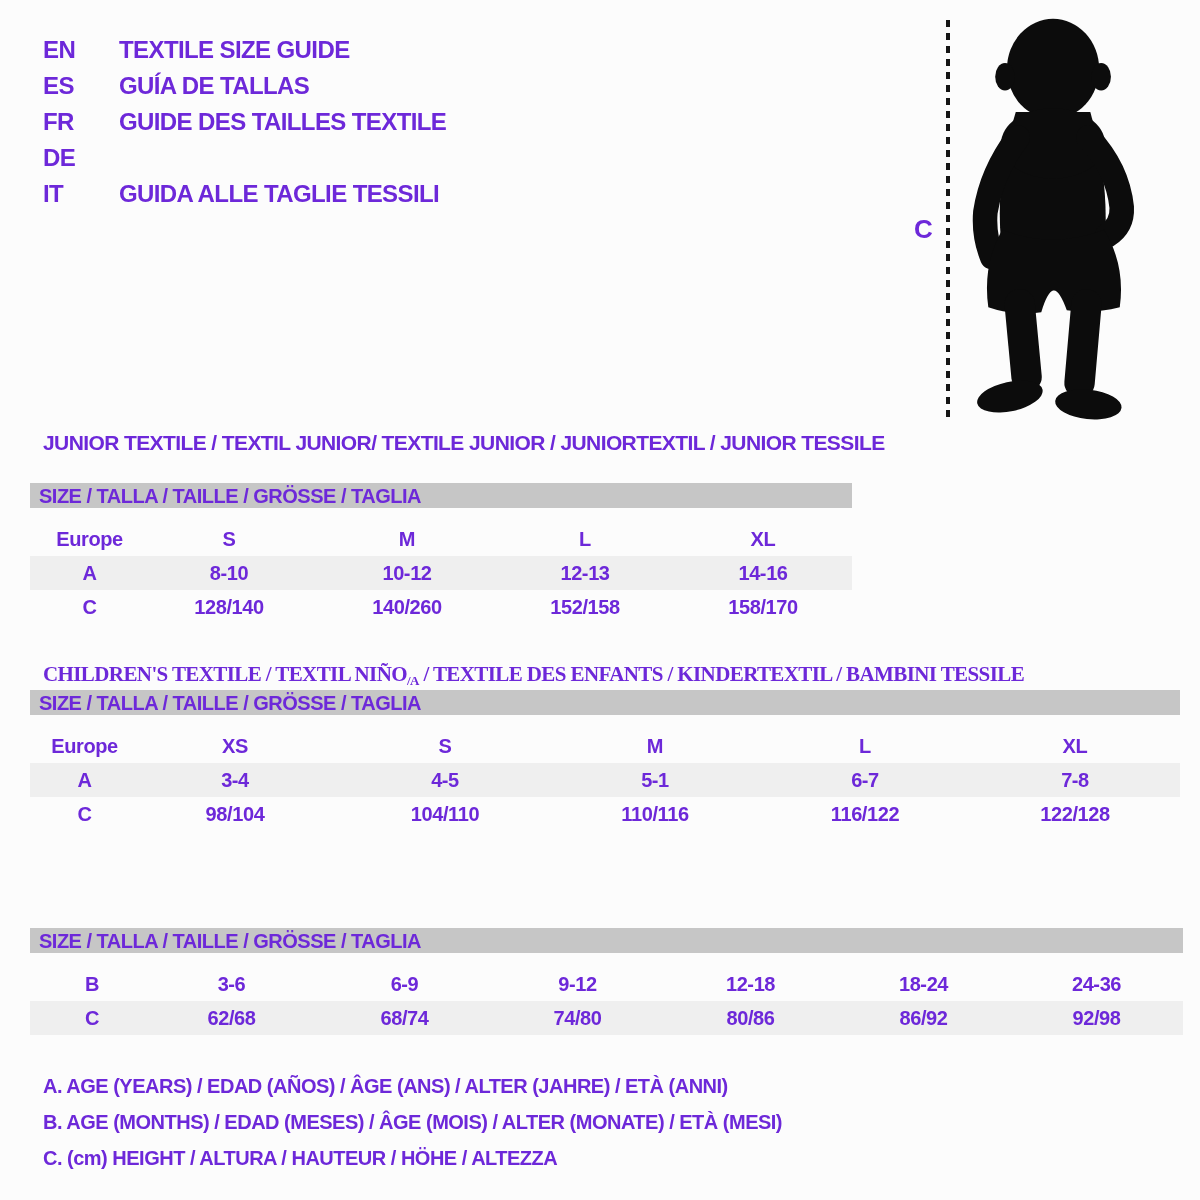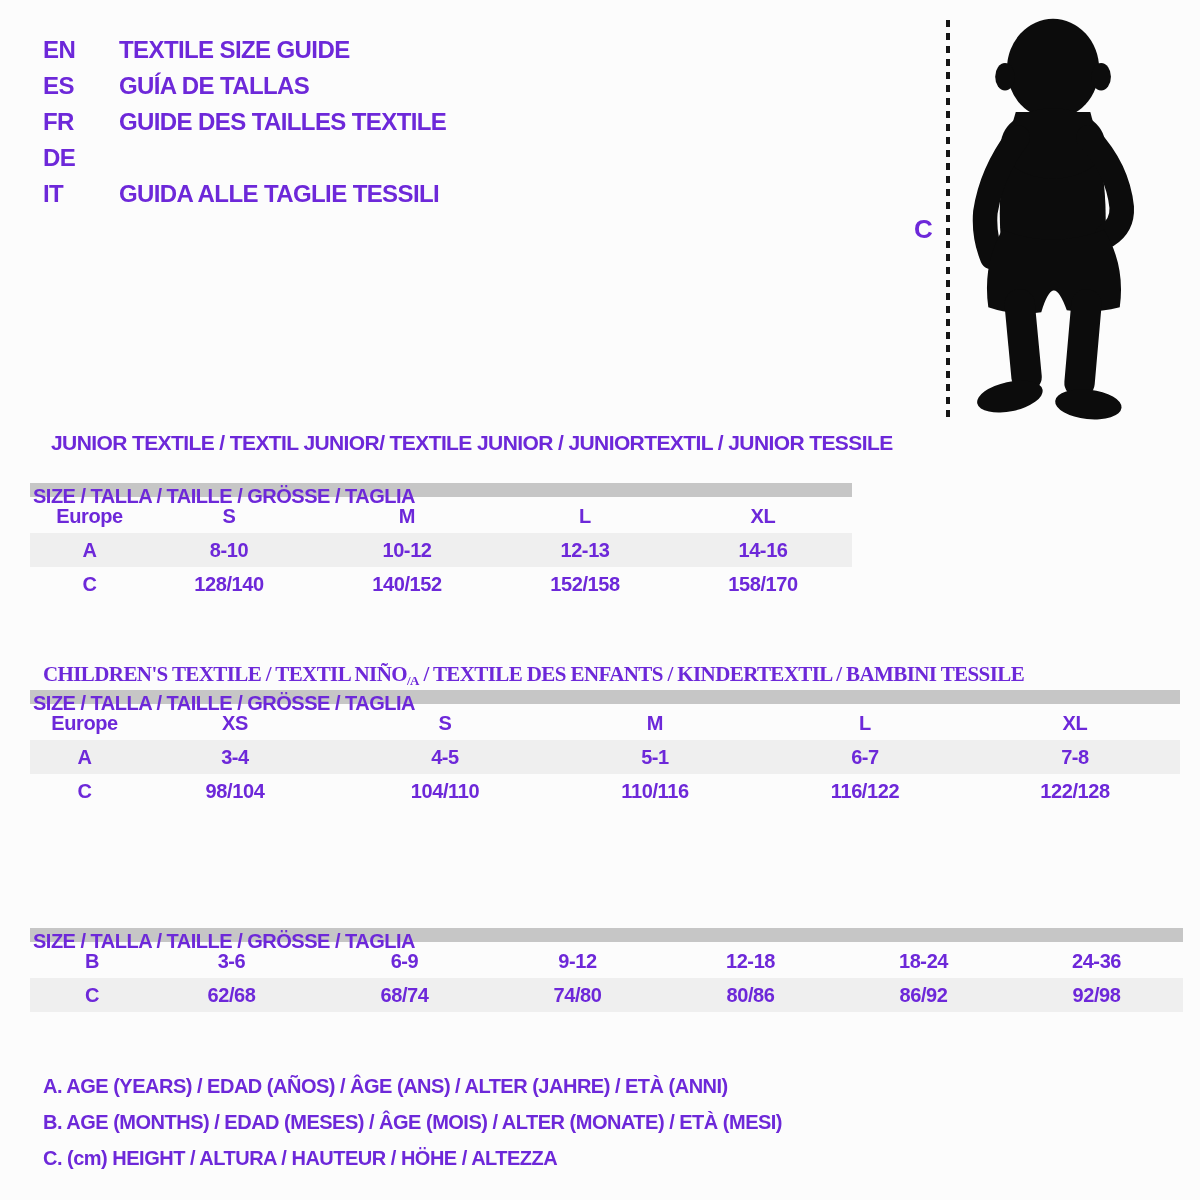--- a/index.html
+++ b/index.html
@@ -90,7 +90,7 @@
     </svg>
   </div>
 
-  <div class="sec-title" style="top:431px;margin-left:8px;">JUNIOR TEXTILE / TEXTIL JUNIOR/ TEXTILE JUNIOR / JUNIORTEXTIL / JUNIOR TESSILE</div>
+  <div class="sec-title" style="top:431px;">JUNIOR TEXTILE / TEXTIL JUNIOR/ TEXTILE JUNIOR / JUNIORTEXTIL / JUNIOR TESSILE</div>
   <div class="tbl-wrap w-junior" style="top:483px;">
     <div class="size-bar">SIZE / TALLA / TAILLE / GRÖSSE / TAGLIA</div>
     <table class="w-junior">

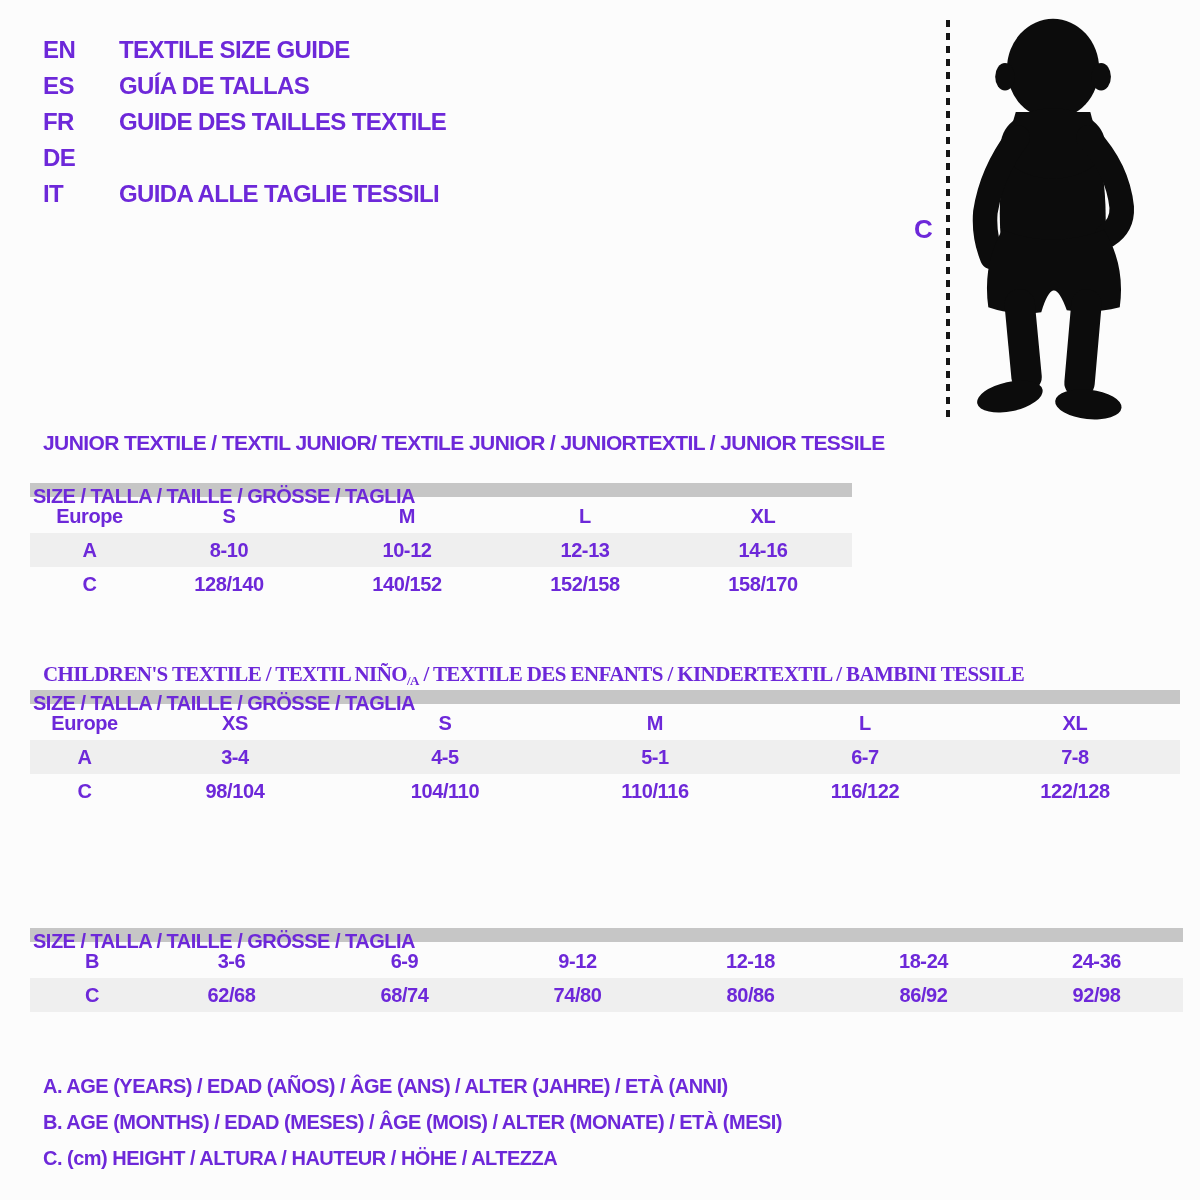--- a/index.html
+++ b/index.html
@@ -28,8 +28,8 @@
   
   .tbl-wrap { position:absolute; left:30px; }
   .size-bar {
-    background:#c6c6c6; height:14px; line-height:27px;
-    padding-left:3px; font-size:20px; letter-spacing:-0.5px; margin-bottom:2px;
+    background:#c6c6c6; height:25px; line-height:27px;
+    padding-left:9px; font-size:20px; letter-spacing:-0.5px; margin-bottom:14px;
   }
   table { border-collapse:collapse; table-layout:fixed; }
   td { height:34px; font-size:20px; font-weight:bold; text-align:center; letter-spacing:-0.4px; padding:0; }

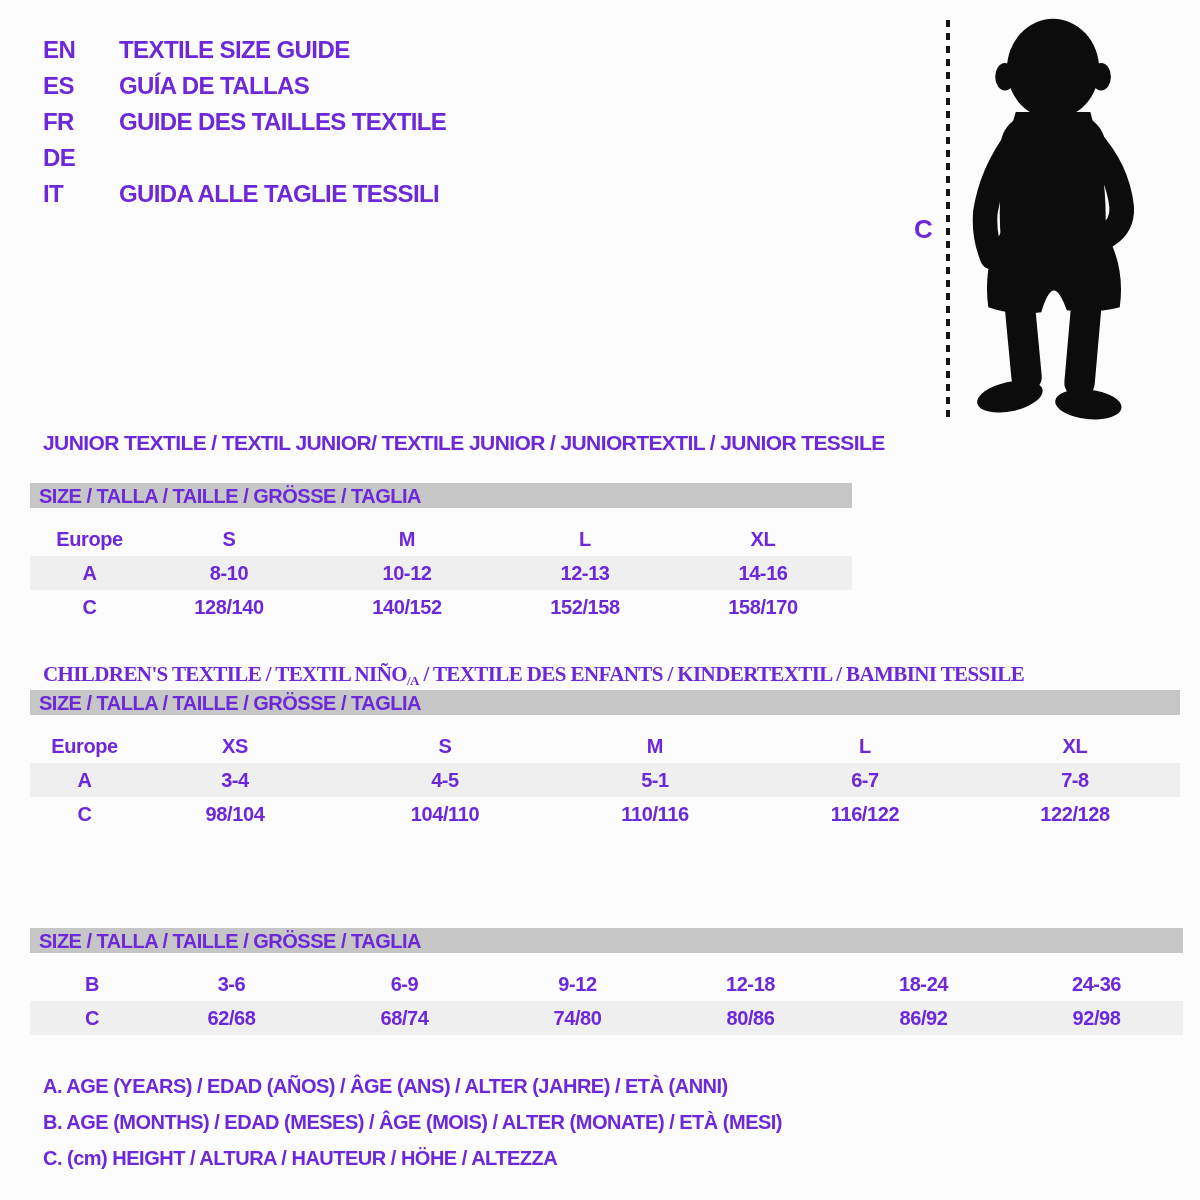--- a/index.html
+++ b/index.html
@@ -119,7 +119,7 @@
       <tr>
         <td class="row-label">C</td>
         <td>128/140</td>
-        <td>140/152</td>
+        <td>140/260</td>
         <td>152/158</td>
         <td>158/170</td>
       </tr>

